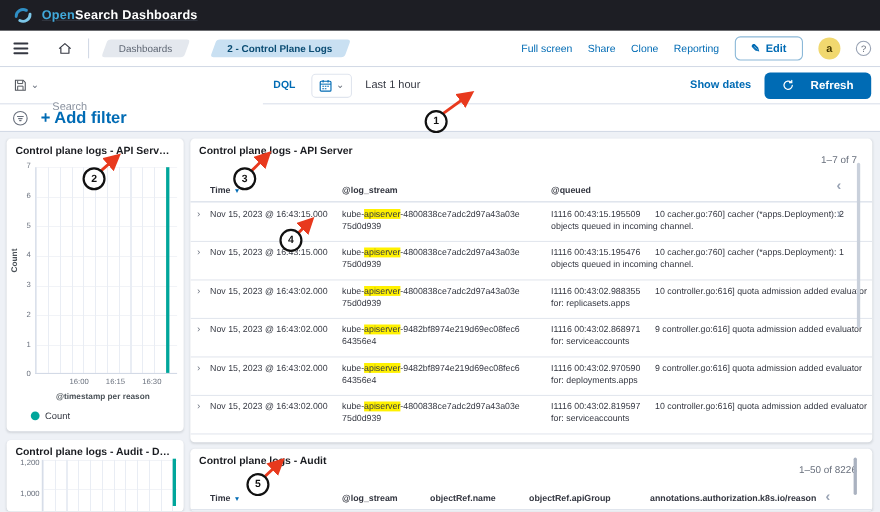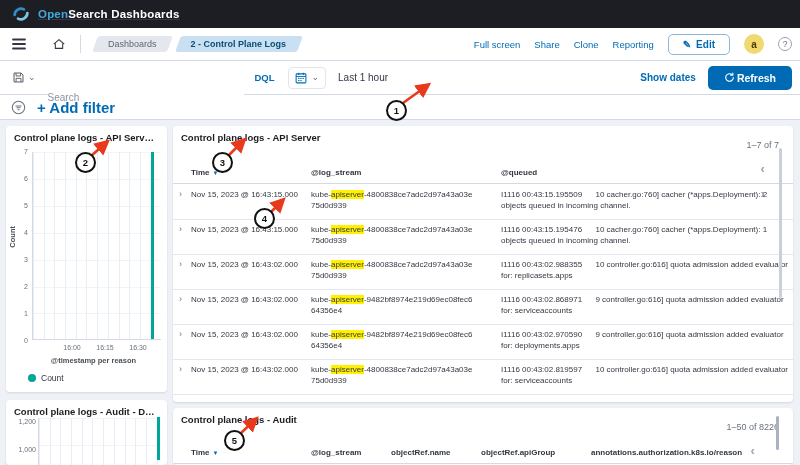--- a/index.html
+++ b/index.html
@@ -16,7 +16,7 @@
   .navbar { height:33px; background:#fff; border-bottom:1px solid #d3dae6; display:flex; align-items:center; padding:0 8px; gap:10px; }
   .icon-btn { display:flex; align-items:center; justify-content:center; width:22px; height:22px; cursor:pointer; }
   .vdiv { width:1px; height:18px; background:#d3dae6; }
-  .crumbs { display:flex; align-items:center; gap:8px; margin-left:4px; }
+  .crumbs { display:flex; align-items:center; gap:24px; margin-left:4px; }
   .crumb { position:relative; padding:3px 13px; font-size:9px; white-space:nowrap; cursor:pointer; }
   .crumb::before { content:""; position:absolute; inset:0; transform:skewX(-20deg); border-radius:3px; }
   .crumb span { position:relative; }

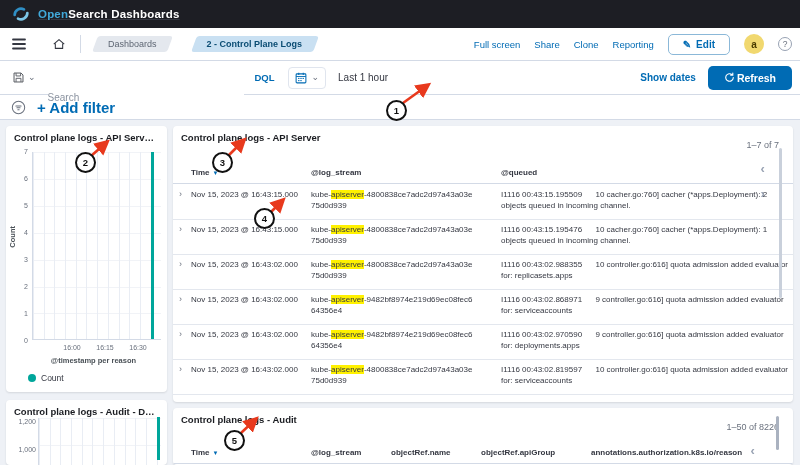--- a/index.html
+++ b/index.html
@@ -41,7 +41,7 @@
   .timerange { font-size:10px; color:#343741; margin-left:4px; white-space:nowrap; }
   .qspacer { flex:1.2; }
   .showdates { color:#006bb4; font-size:10px; font-weight:600; cursor:pointer; white-space:nowrap; margin-right:4px; }
-  .refresh-btn { display:flex; align-items:center; gap:2px; background:#006bb4; color:#fff; font-size:10.5px; font-weight:700; border:none; border-radius:5px; padding:6px 16px; cursor:pointer; }
+  .refresh-btn { display:flex; align-items:center; gap:15px; background:#006bb4; color:#fff; font-size:10.5px; font-weight:700; border:none; border-radius:5px; padding:6px 16px; cursor:pointer; }
 
   
   .filterbar { height:25px; background:#fff; border-bottom:1px solid #d3dae6; display:flex; align-items:center; padding:0 10px; gap:10px; }

